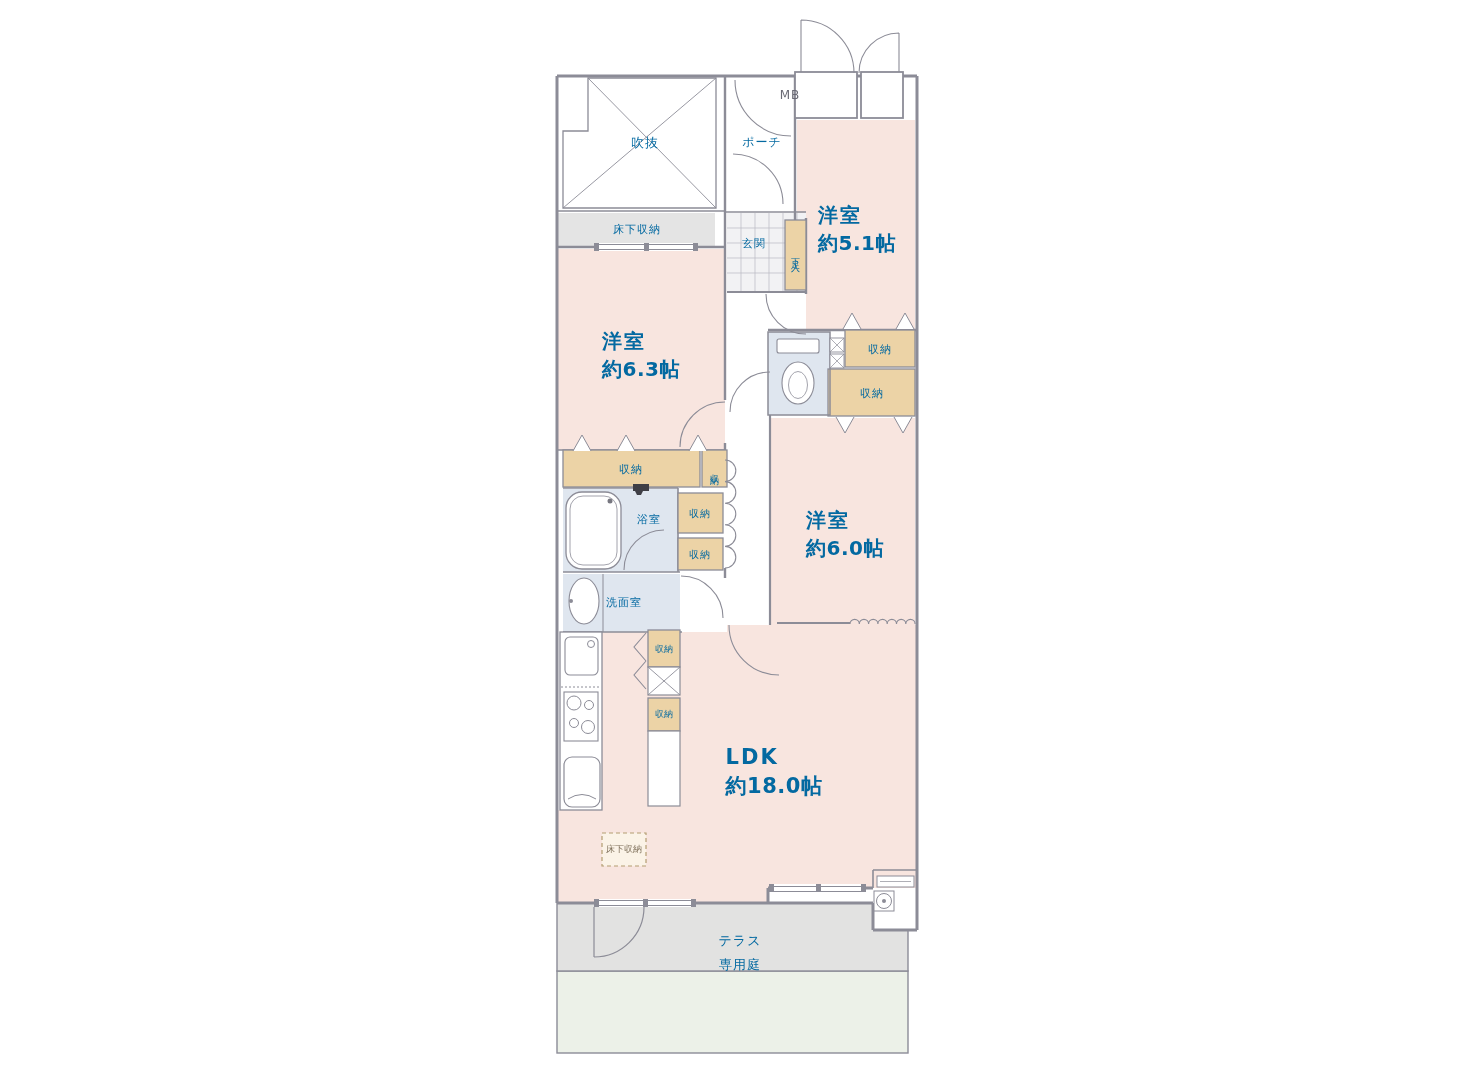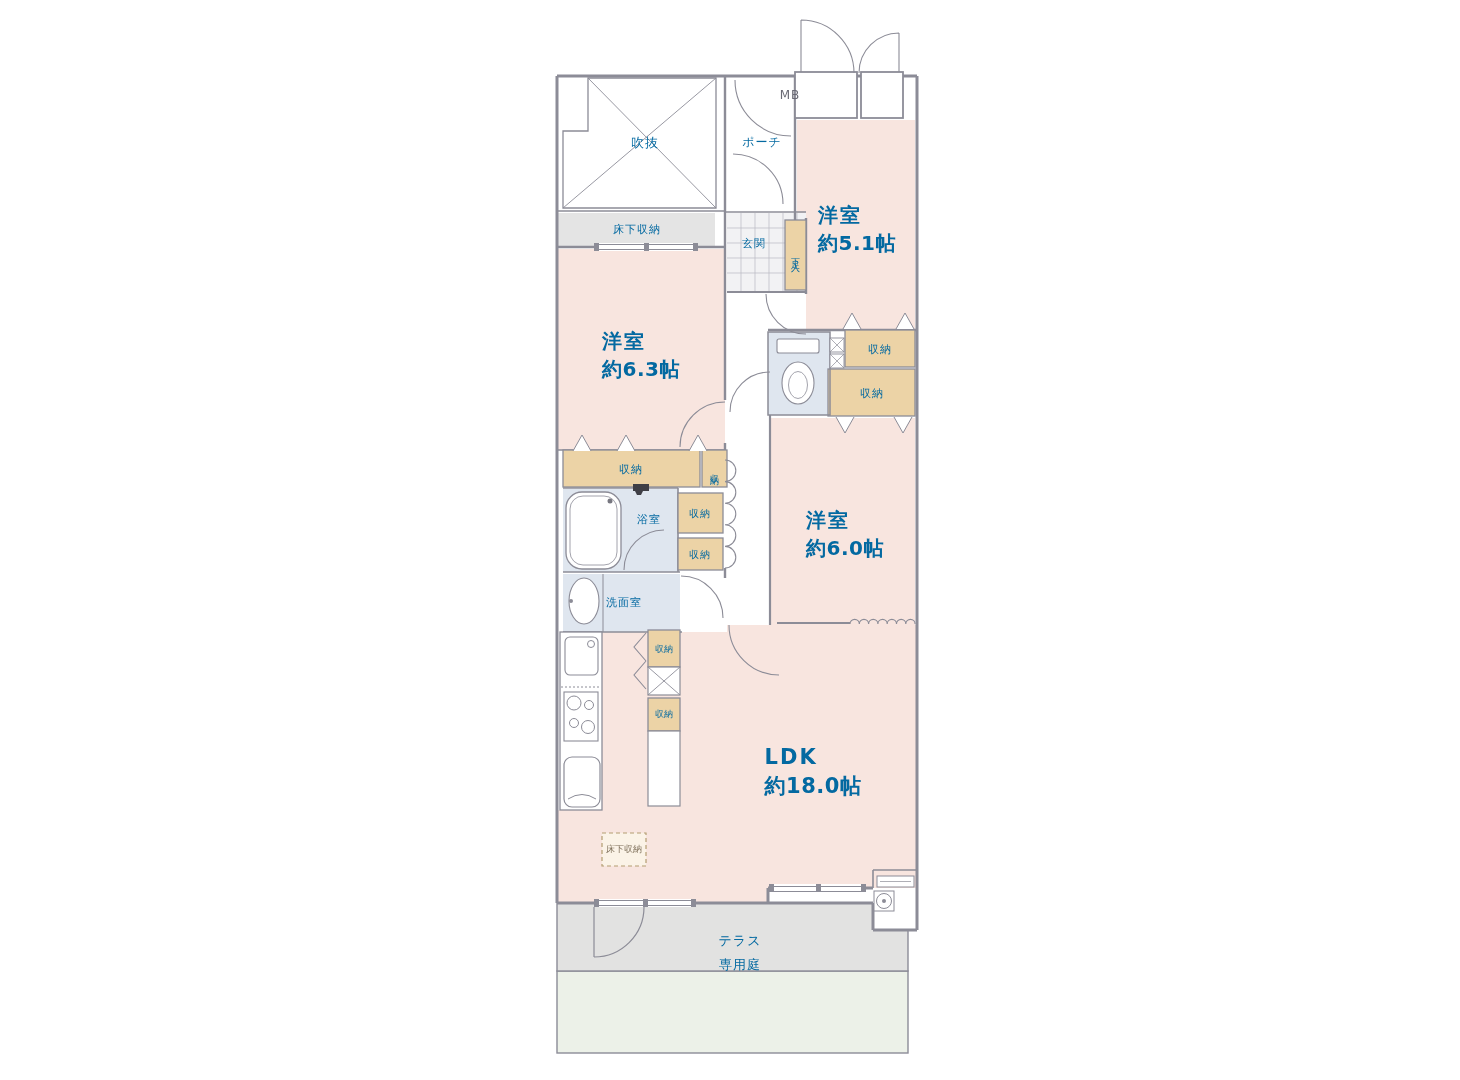--- a/index.html
+++ b/index.html
@@ -233,7 +233,7 @@
     <div>洋室</div>
     <div class="size">約6.0帖</div>
   </div>
-  <div class="lbl room-lbl ldk-lbl" style="left:813px;top:772px;">
+  <div class="lbl room-lbl ldk-lbl" style="left:774px;top:772px;">
     <div>LDK</div>
     <div class="size">約18.0帖</div>
   </div>

